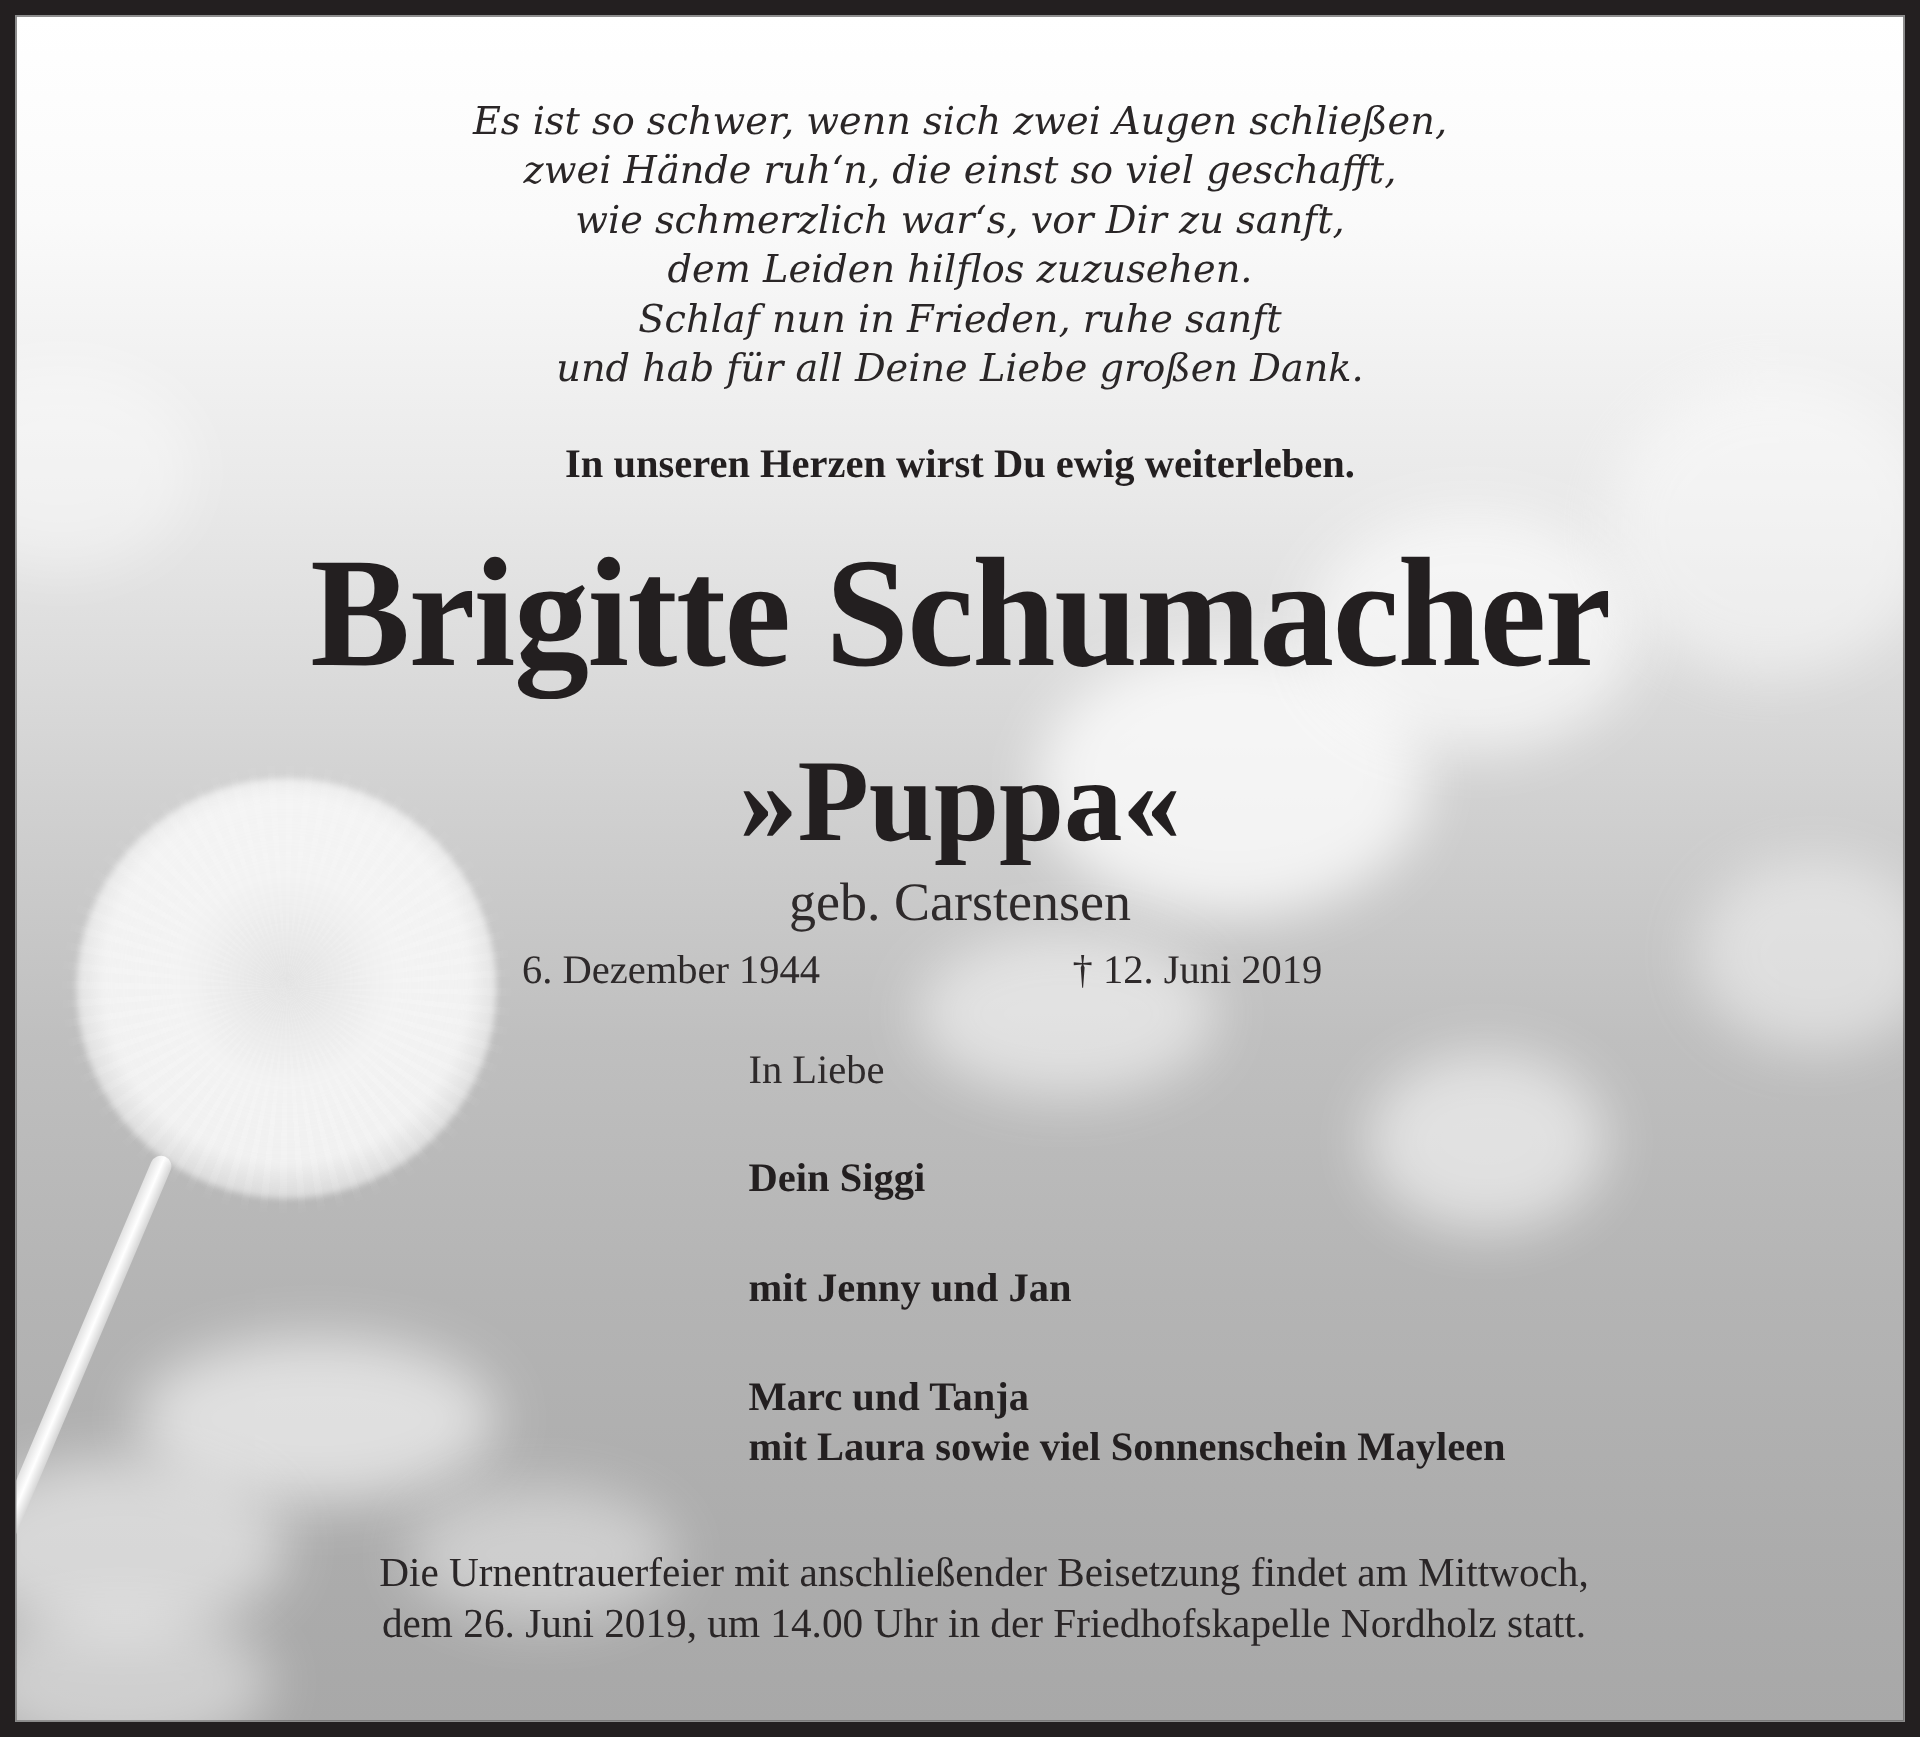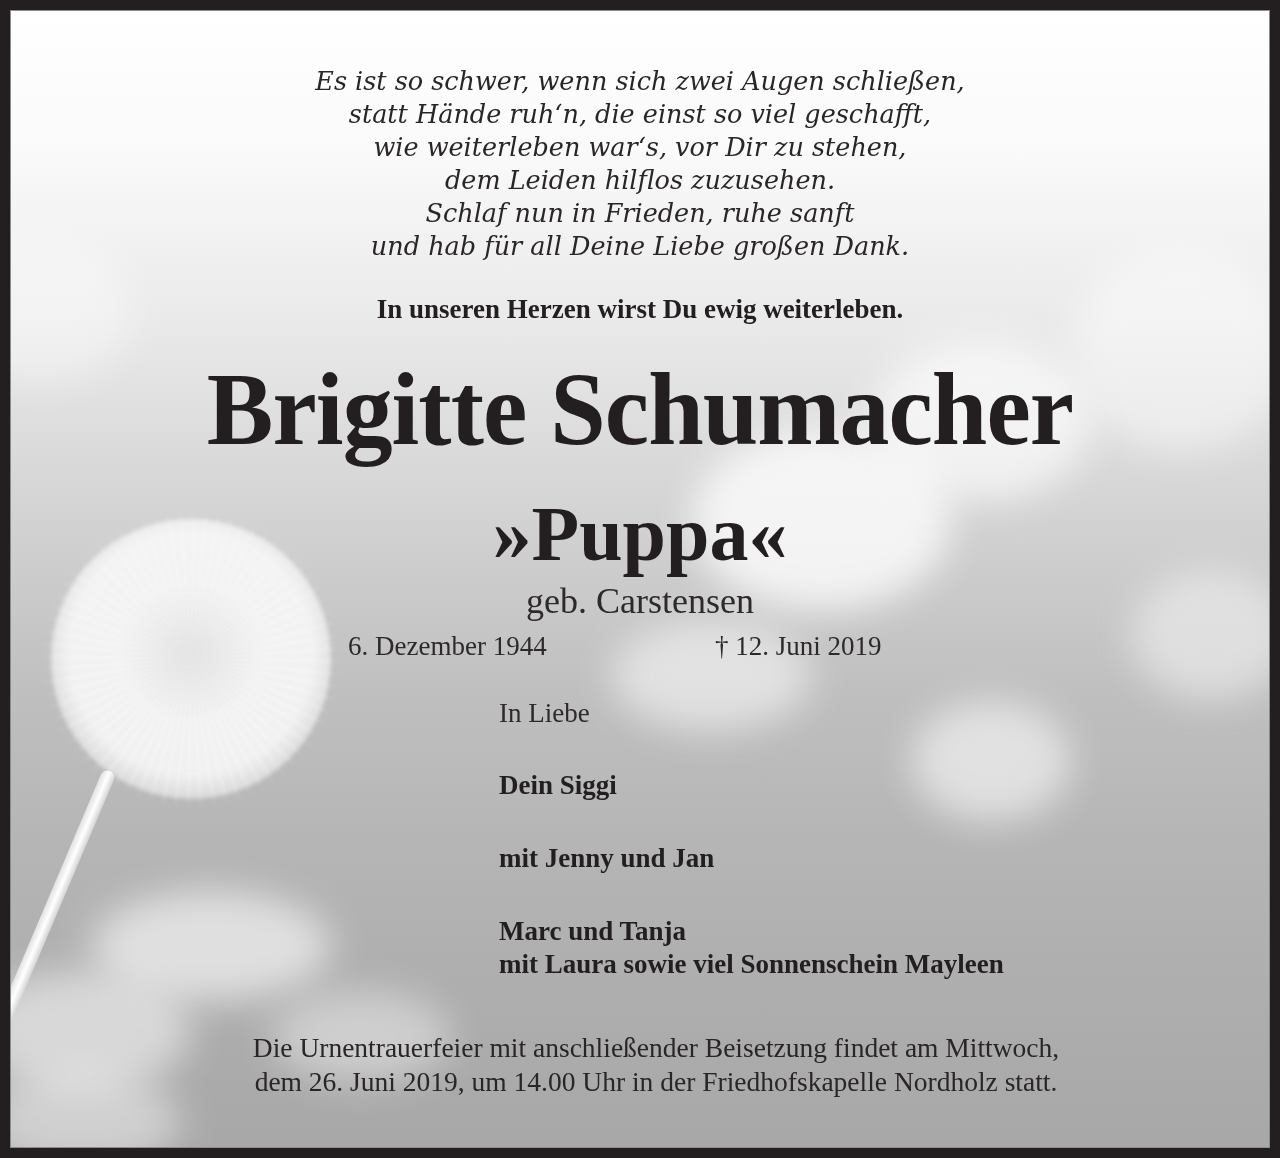--- a/index.html
+++ b/index.html
@@ -105,7 +105,7 @@
     <div class="content">
       <div class="poem">
         <div>Es ist so schwer, wenn sich zwei Augen schließen,</div>
-        <div>statt Hände ruh‘n, die einst so viel geschafft,</div>
+        <div>zwei Hände ruh‘n, die einst so viel geschafft,</div>
         <div>wie weiterleben war‘s, vor Dir zu stehen,</div>
         <div>dem Leiden hilflos zuzusehen.</div>
         <div>Schlaf nun in Frieden, ruhe sanft</div>

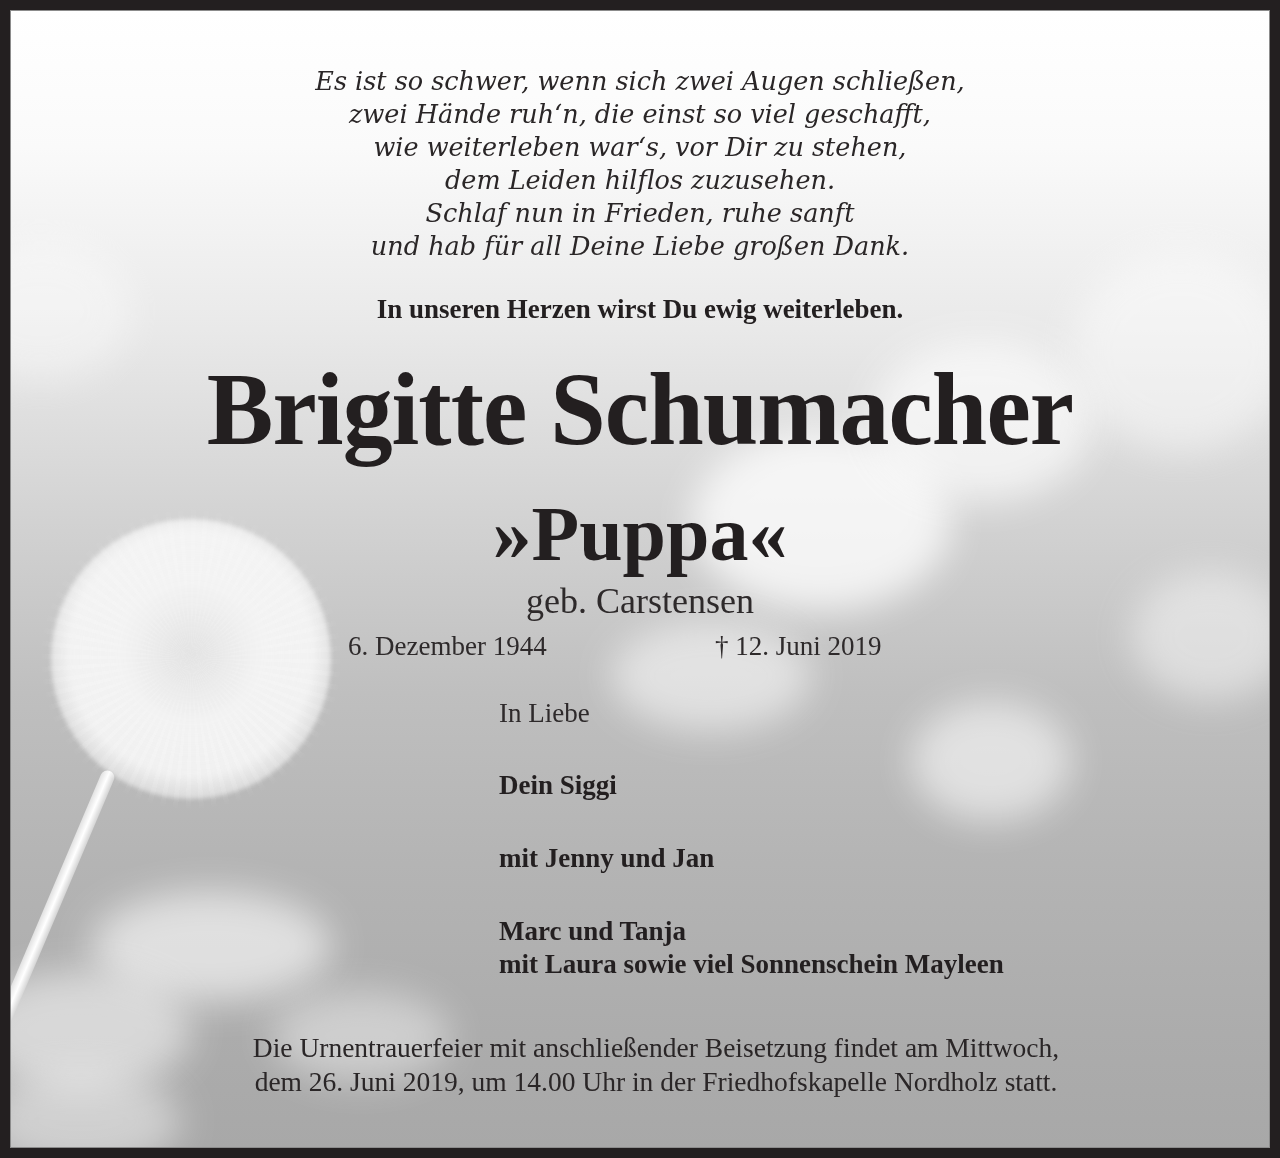--- a/index.html
+++ b/index.html
@@ -106,7 +106,7 @@
       <div class="poem">
         <div>Es ist so schwer, wenn sich zwei Augen schließen,</div>
         <div>zwei Hände ruh‘n, die einst so viel geschafft,</div>
-        <div>wie weiterleben war‘s, vor Dir zu stehen,</div>
+        <div>wie schmerzlich war‘s, vor Dir zu sanft,</div>
         <div>dem Leiden hilflos zuzusehen.</div>
         <div>Schlaf nun in Frieden, ruhe sanft</div>
         <div>und hab für all Deine Liebe großen Dank.</div>

